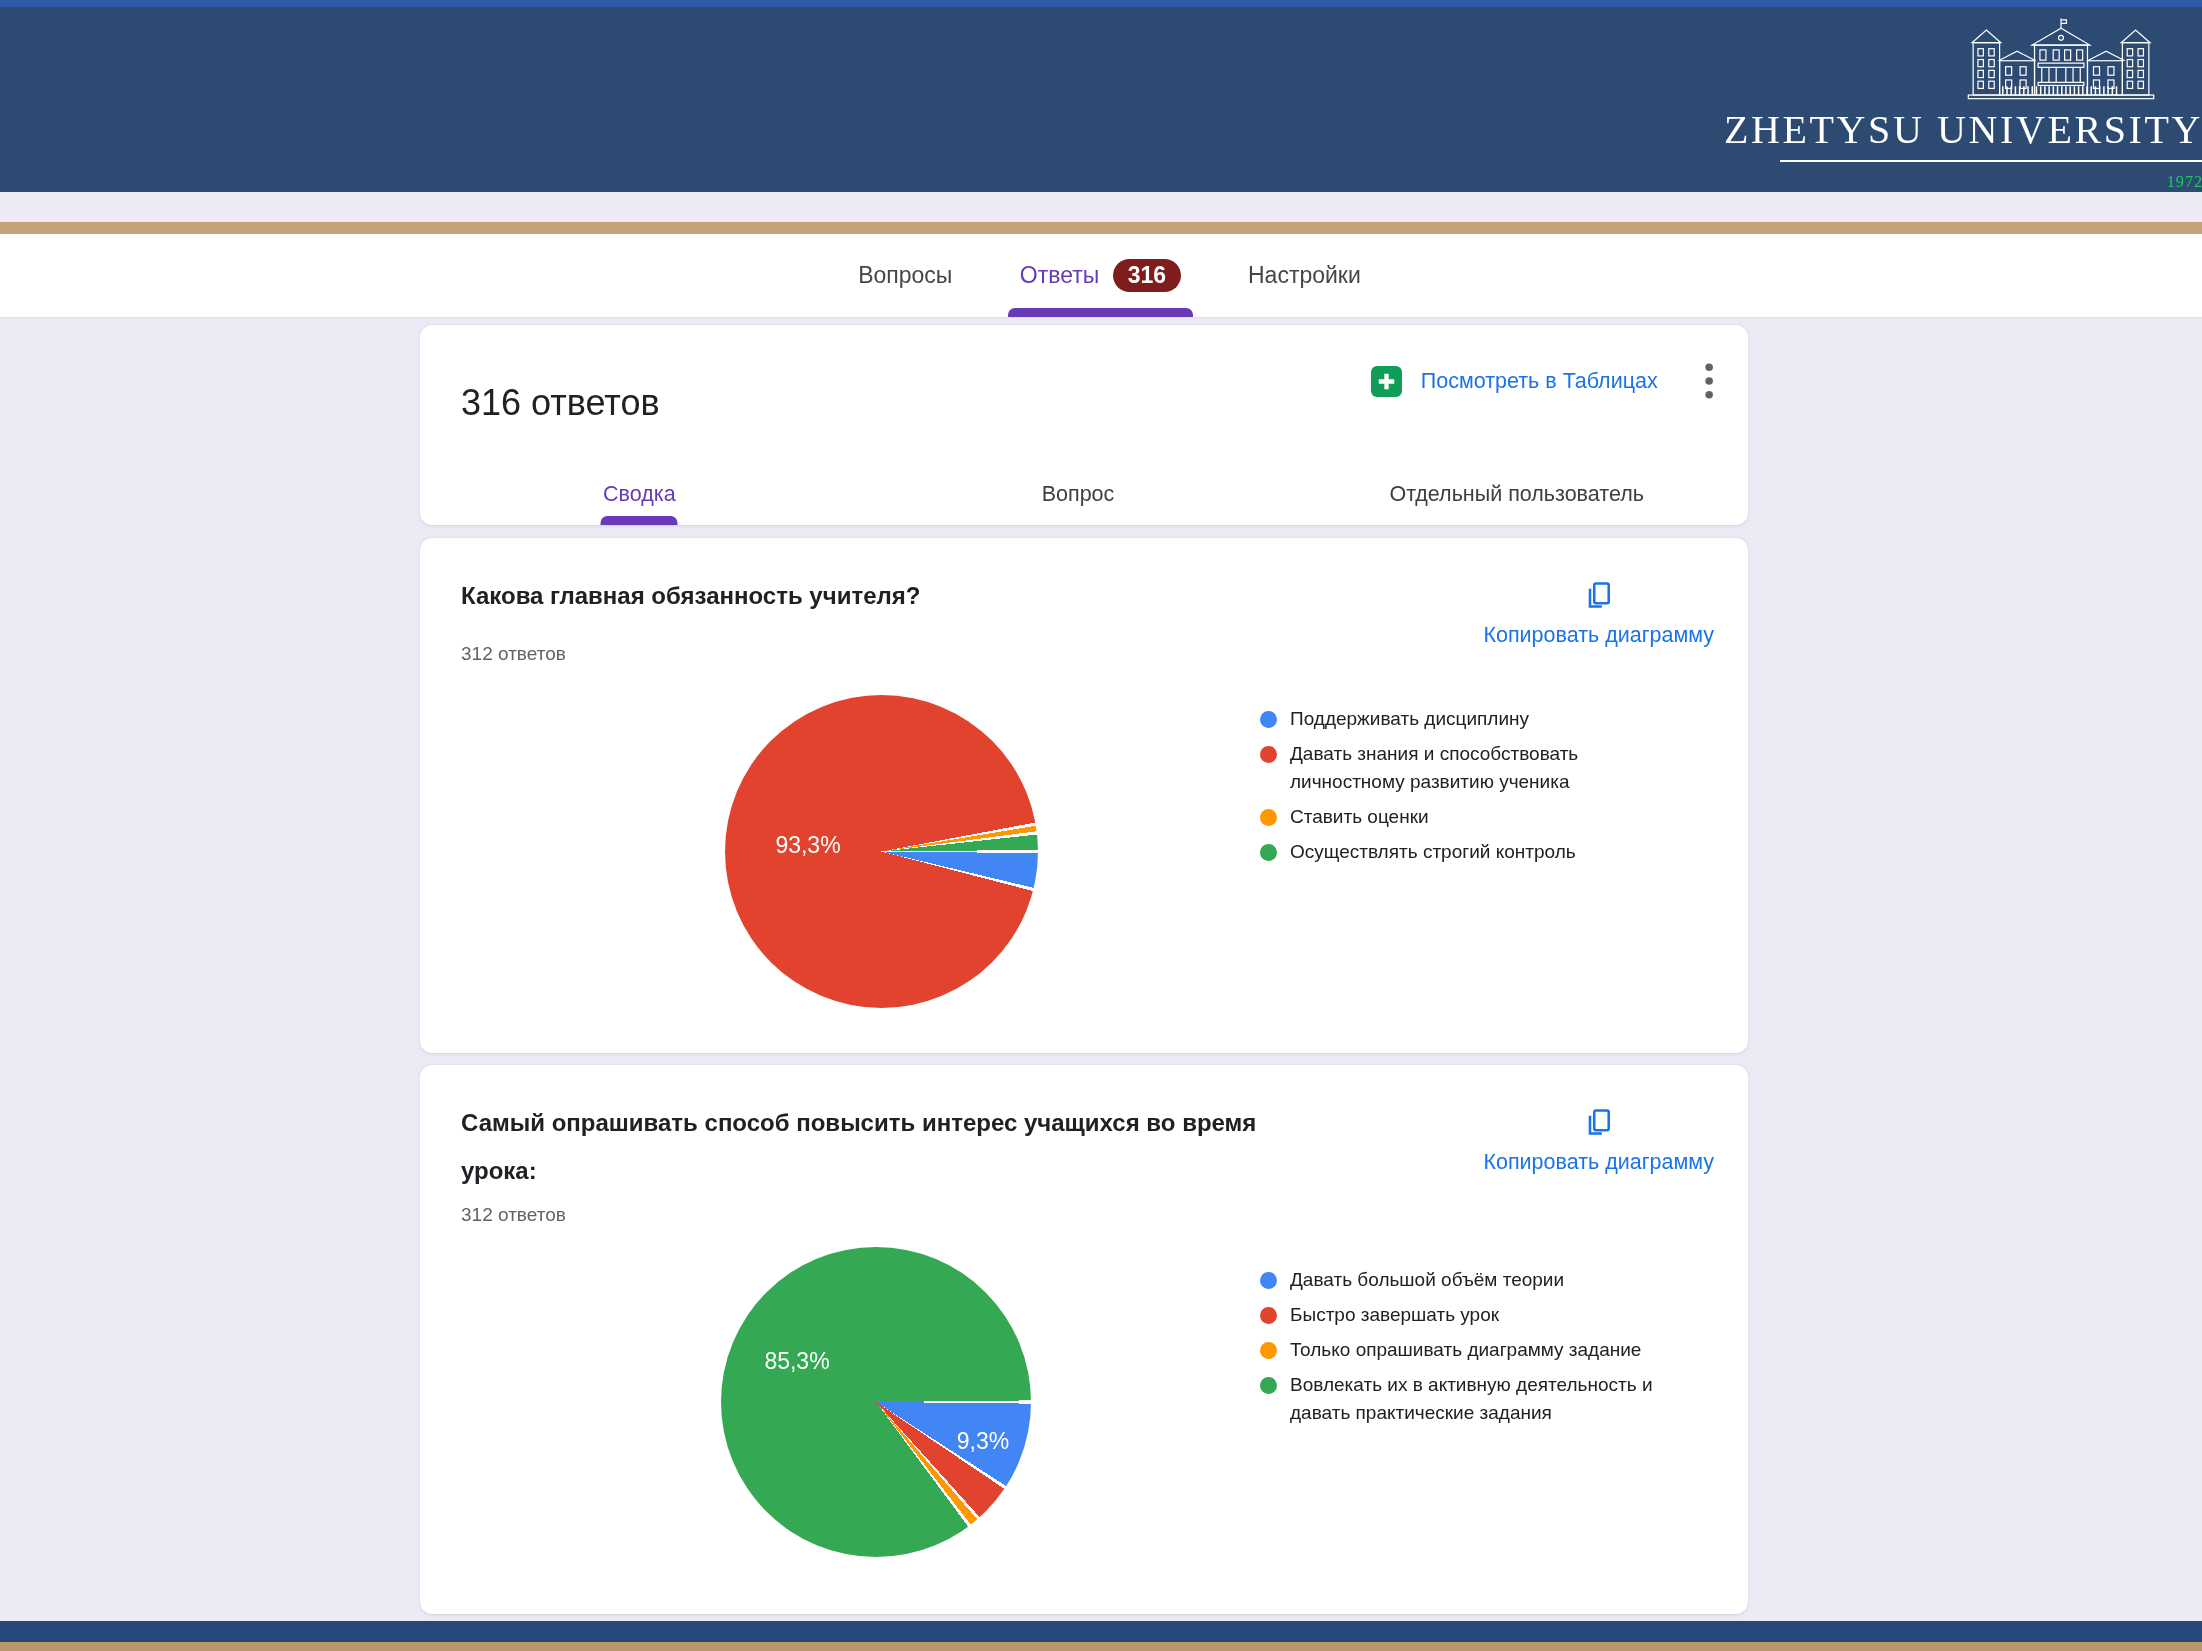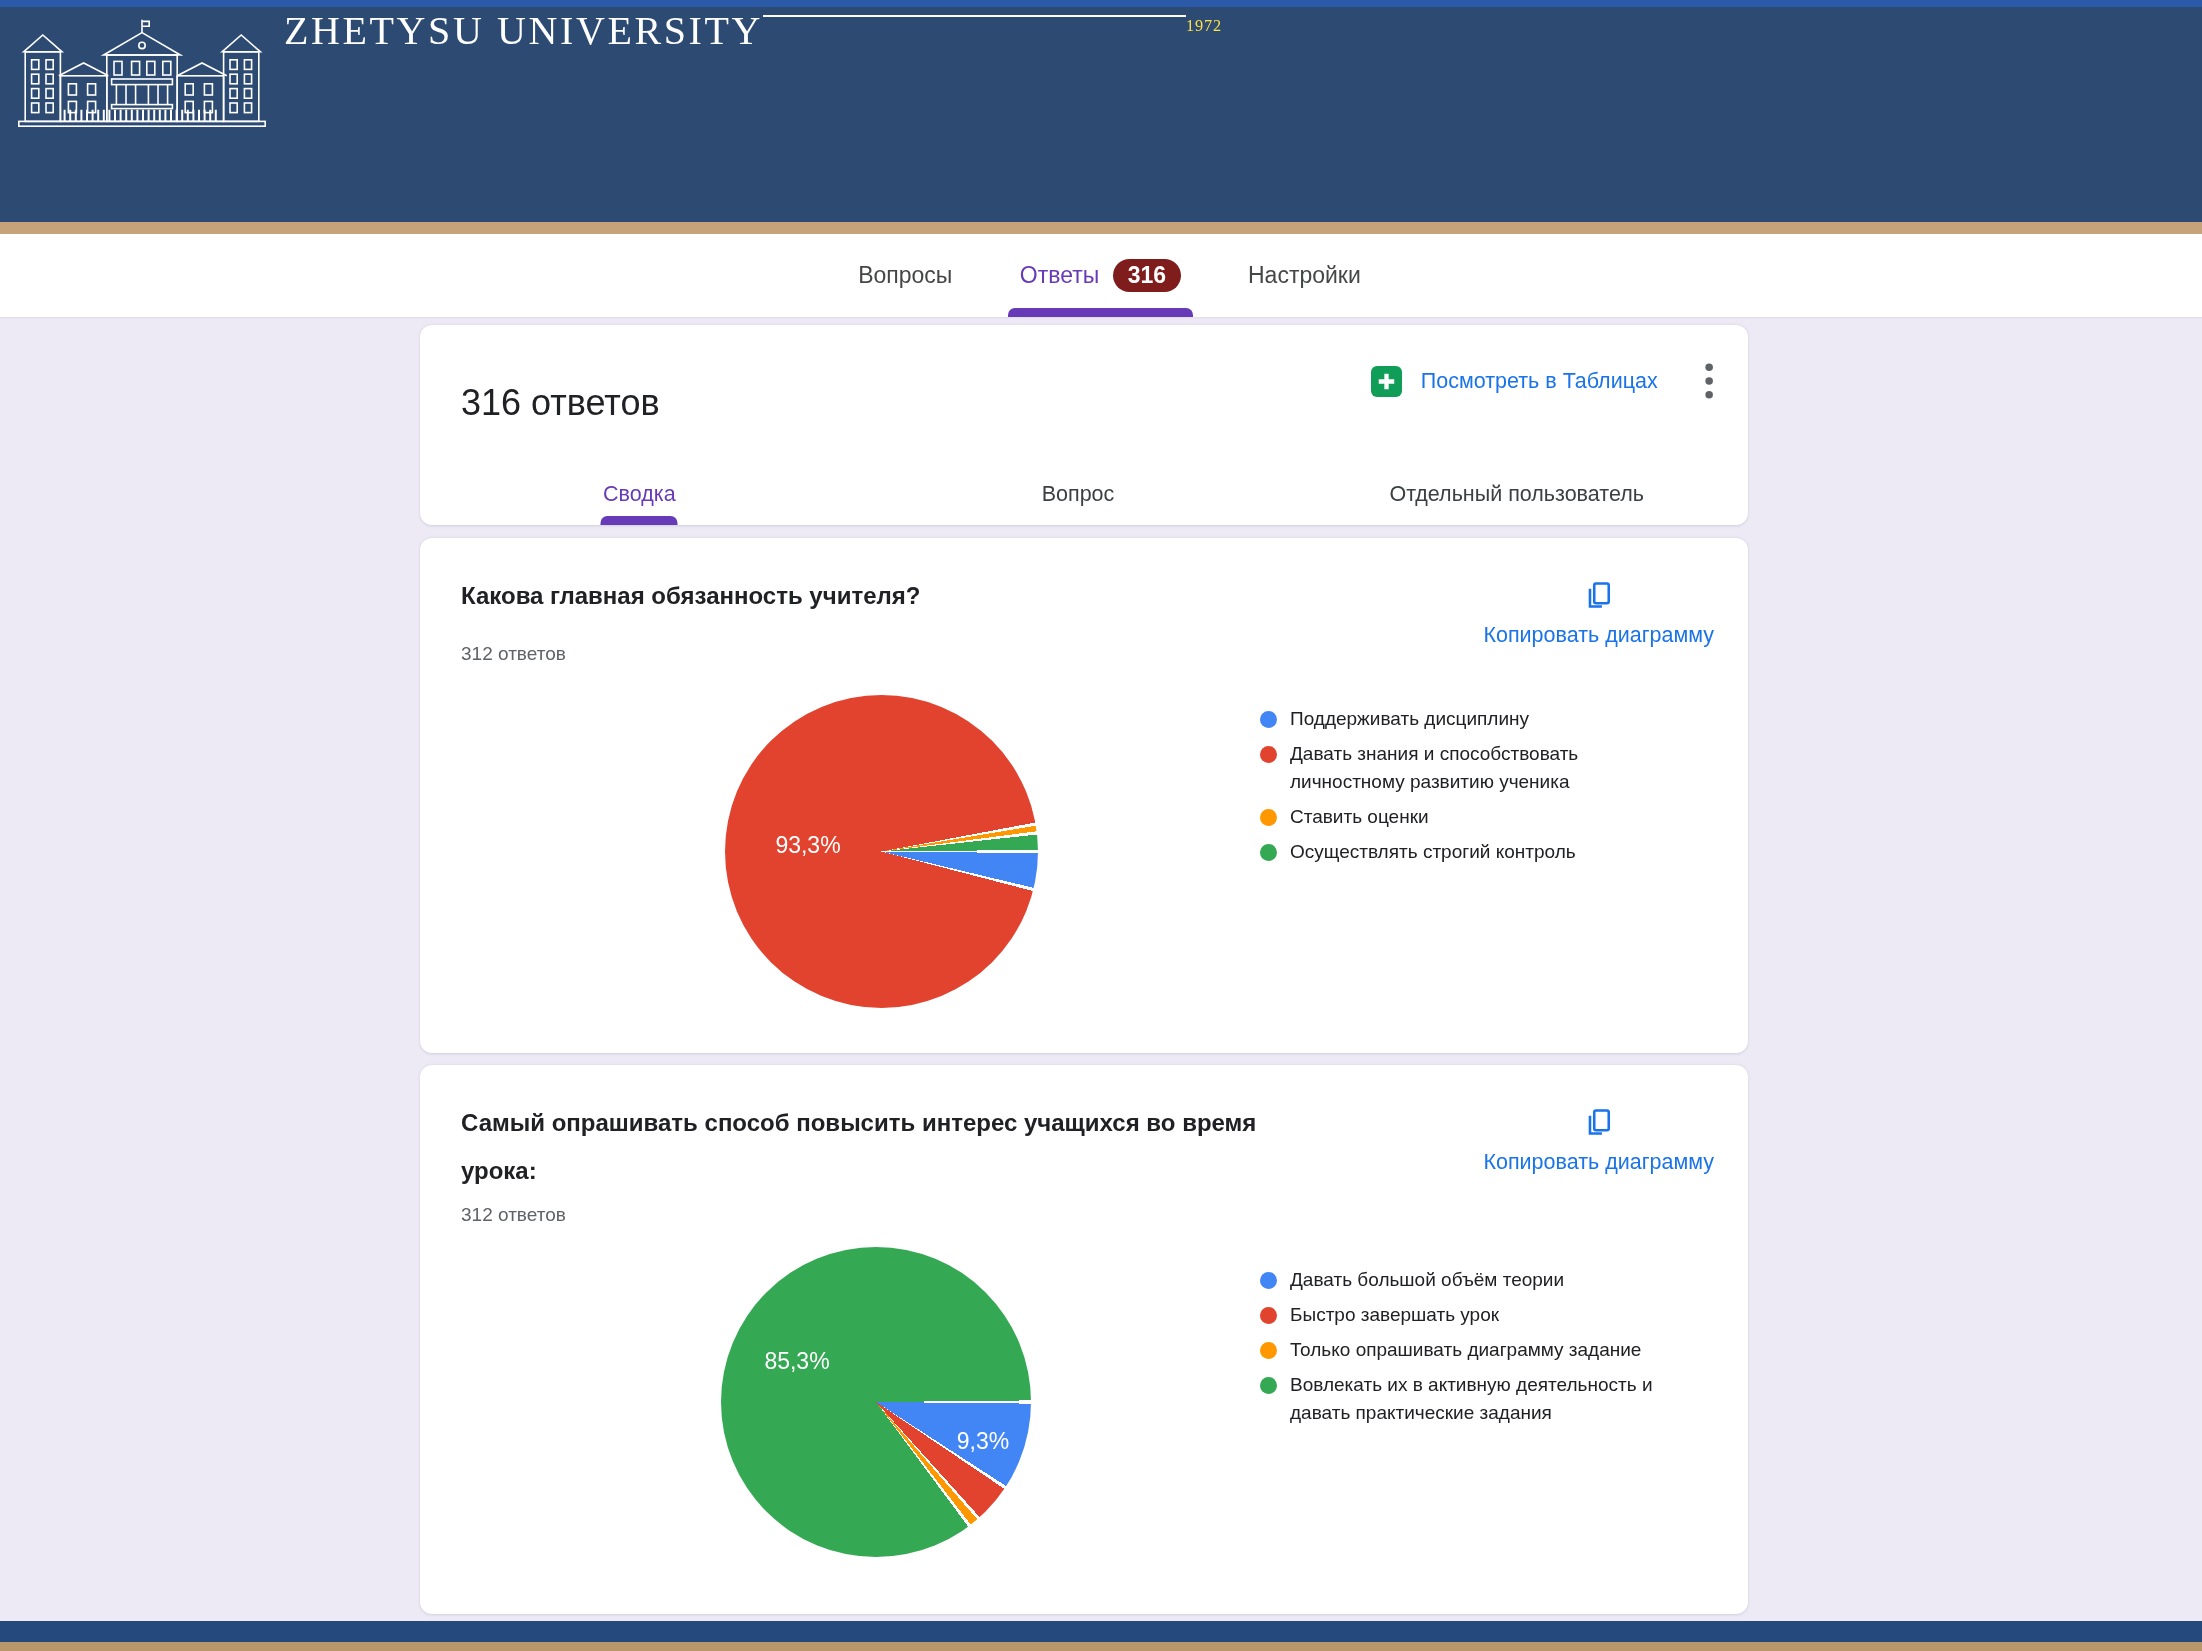--- a/index.html
+++ b/index.html
@@ -8,8 +8,8 @@
 
   
   .topline{position:absolute;top:0;left:0;right:0;height:6.9px;background:#2b5aa8;}
-  .banner{position:absolute;top:6.9px;left:0;right:0;height:215px;background:#2d4b72;
-          display:flex;flex-direction:row;align-items:flex-start;}
+  .banner{position:absolute;top:6.9px;left:0;right:0;height:185px;background:#2d4b72;
+          display:flex;flex-direction:column;align-items:flex-end;}
   .logo-svg{margin-top:8.6px;width:284px;height:120px;}
   .uni-name{font-family:"Liberation Serif",serif;color:#ffffff;font-size:40px;letter-spacing:2.6px;margin-top:0px;}
   .uni-rule{width:423px;height:2.6px;background:#ffffff;margin-top:7.7px;}

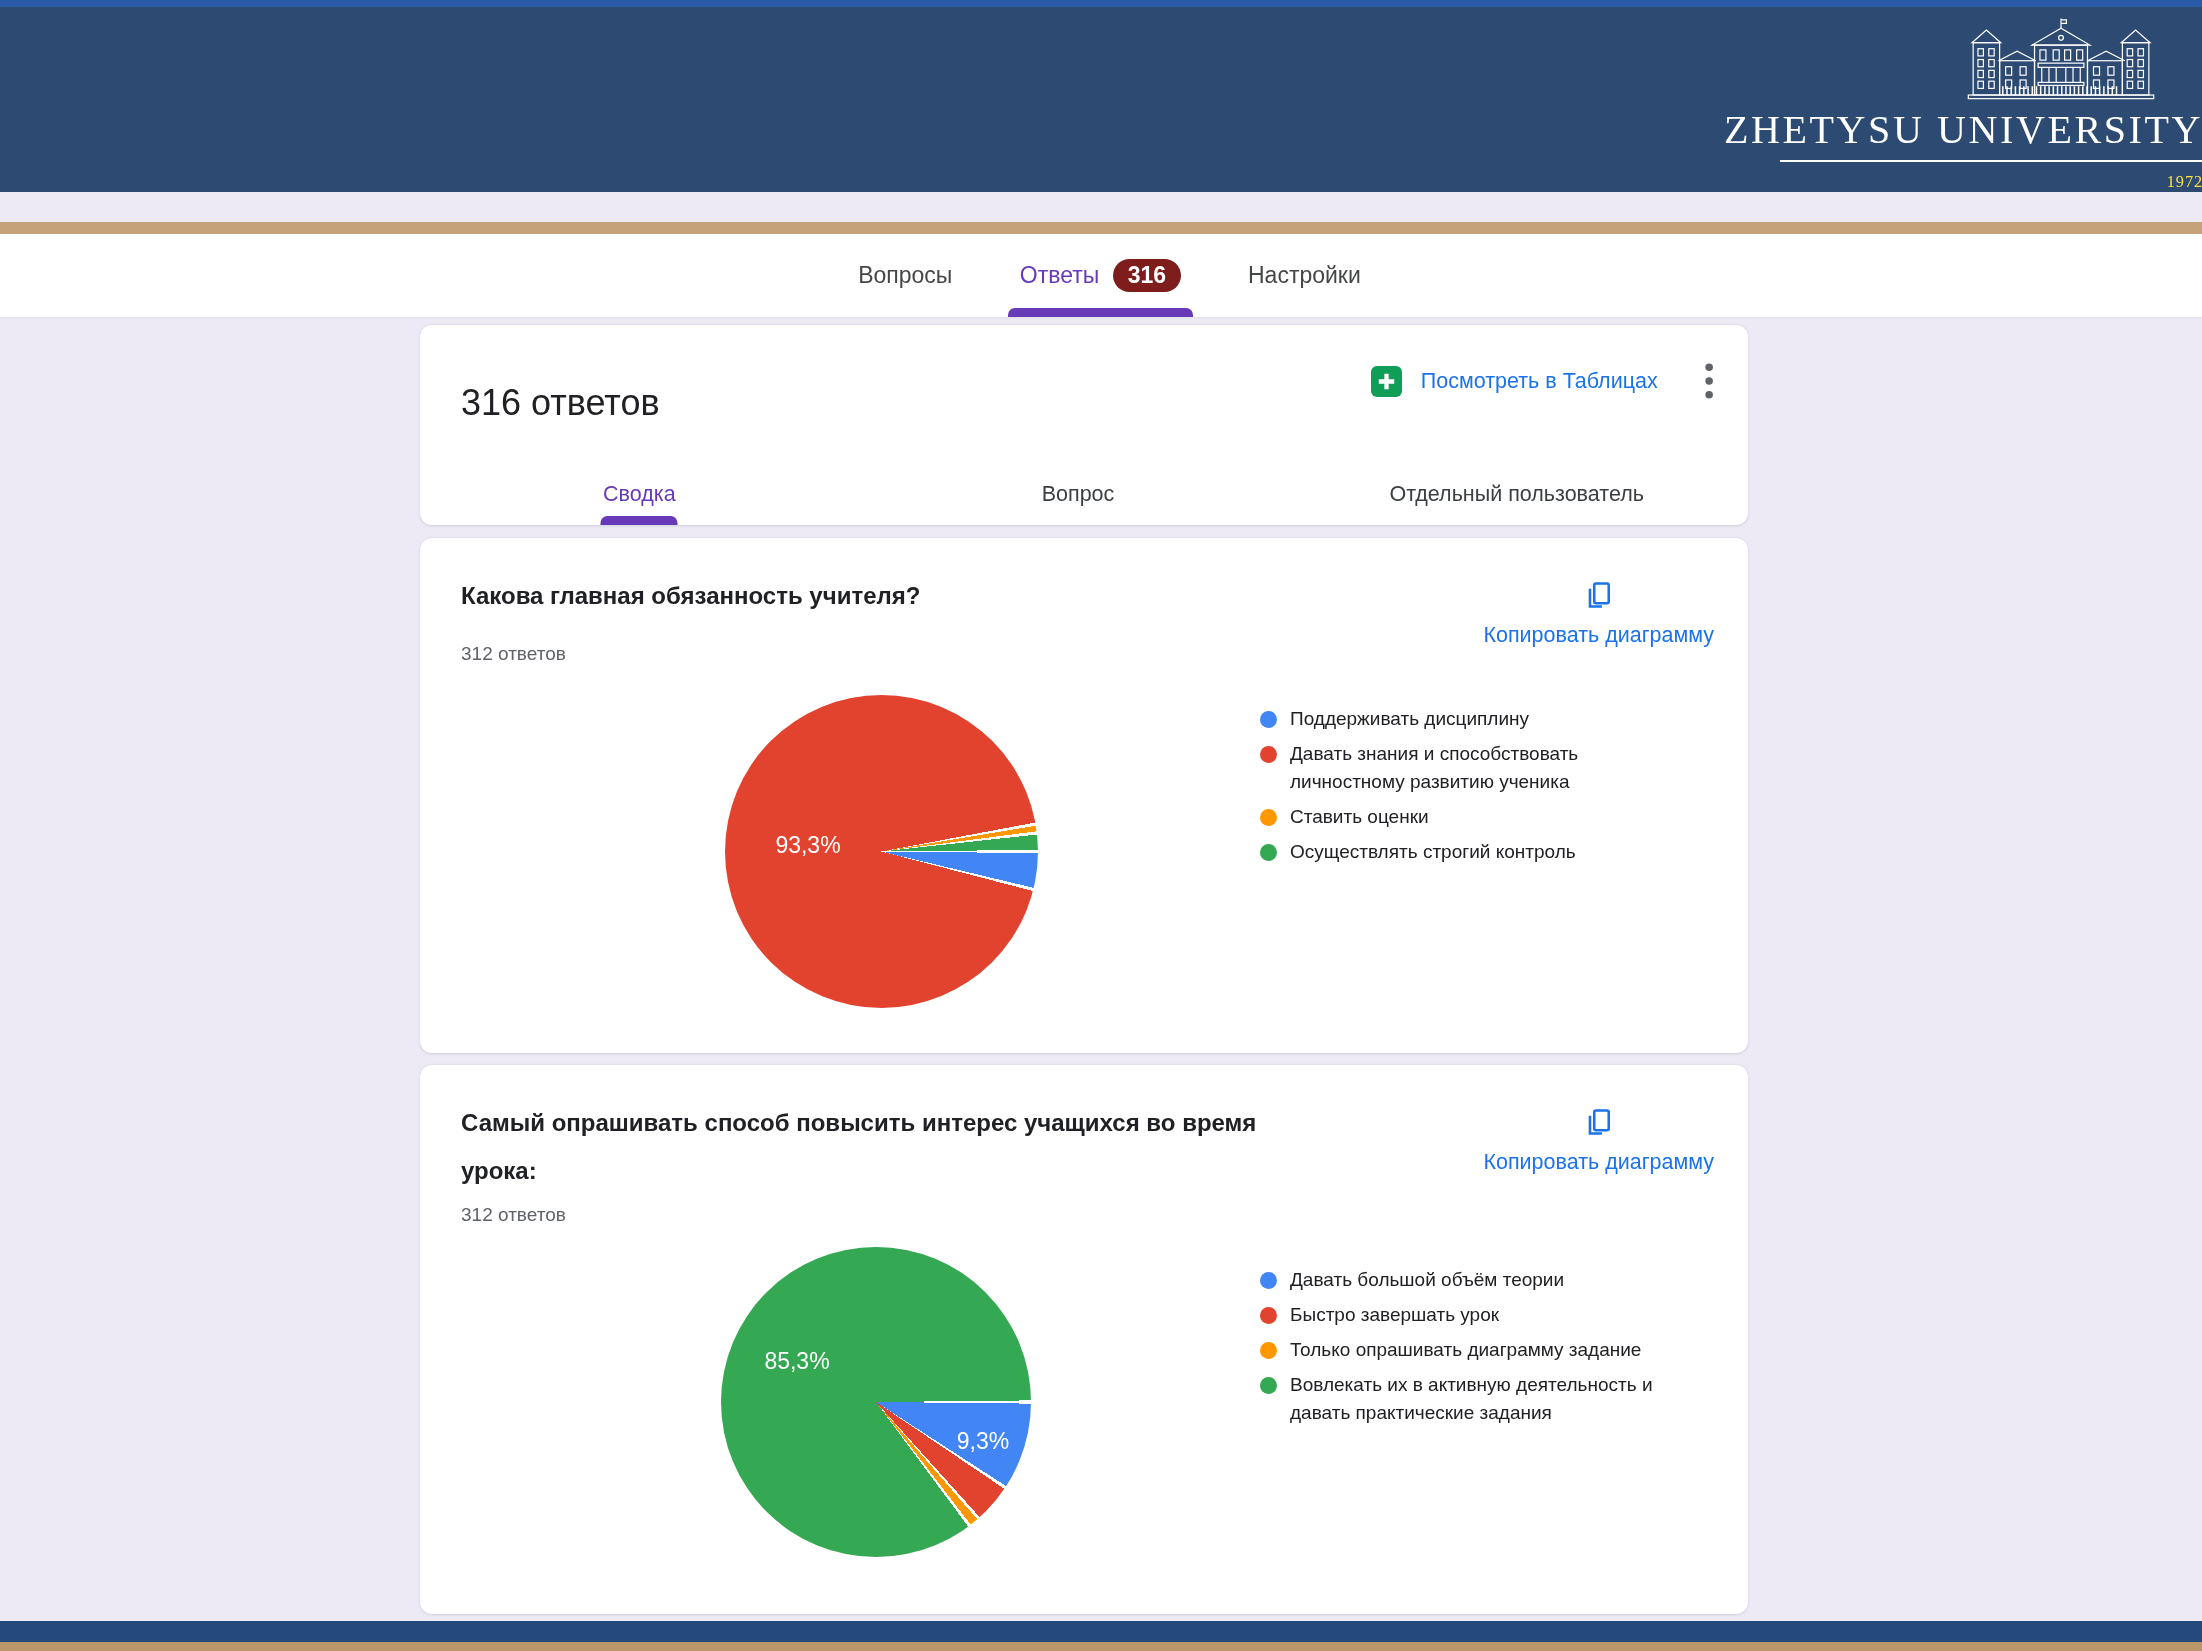--- a/index.html
+++ b/index.html
@@ -13,7 +13,7 @@
   .logo-svg{margin-top:8.6px;width:284px;height:120px;}
   .uni-name{font-family:"Liberation Serif",serif;color:#ffffff;font-size:40px;letter-spacing:2.6px;margin-top:0px;}
   .uni-rule{width:423px;height:2.6px;background:#ffffff;margin-top:7.7px;}
-  .uni-year{font-family:"Liberation Serif",serif;color:#fde047;font-size:16.3px;margin-top:9.5px;letter-spacing:0.9px;}
+  .uni-year{font-family:"Liberation Serif",serif;color:#22c55e;font-size:16.3px;margin-top:9.5px;letter-spacing:0.9px;}
   .tanline{position:absolute;top:222px;left:0;right:0;height:12px;background:#c5a27a;}
 
   

